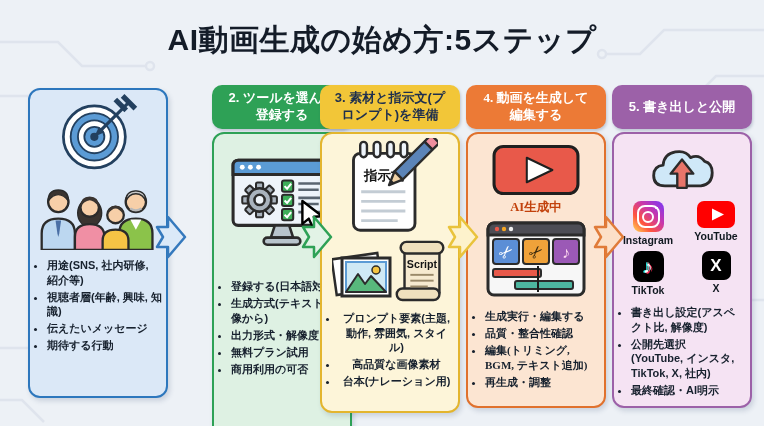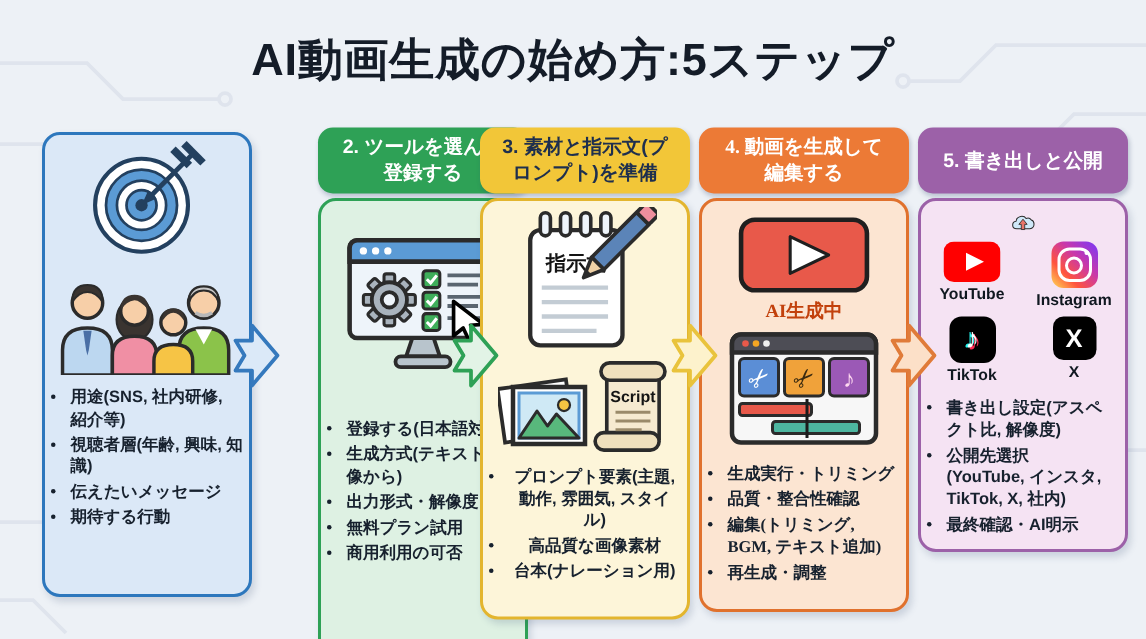--- a/index.html
+++ b/index.html
@@ -14,7 +14,7 @@
   .c2 { left:174px; height:416px;margin-left:38px; }
   .c3 { left:320px; height:328px; }
   .c4 { left:466px; height:323px;font-family:Liberation Serif, serif; }
-  .c5 { left:612px; height:283px; }
+  .c5 { left:612px; height:323px; }
   .card-header { height:44px; flex:0 0 44px; border-radius:10px; background:var(--header-bg);
                  color:var(--header-fg); display:flex; align-items:center; justify-content:center;
                  text-align:center; font-size:13px; line-height:1.3; font-weight:800;

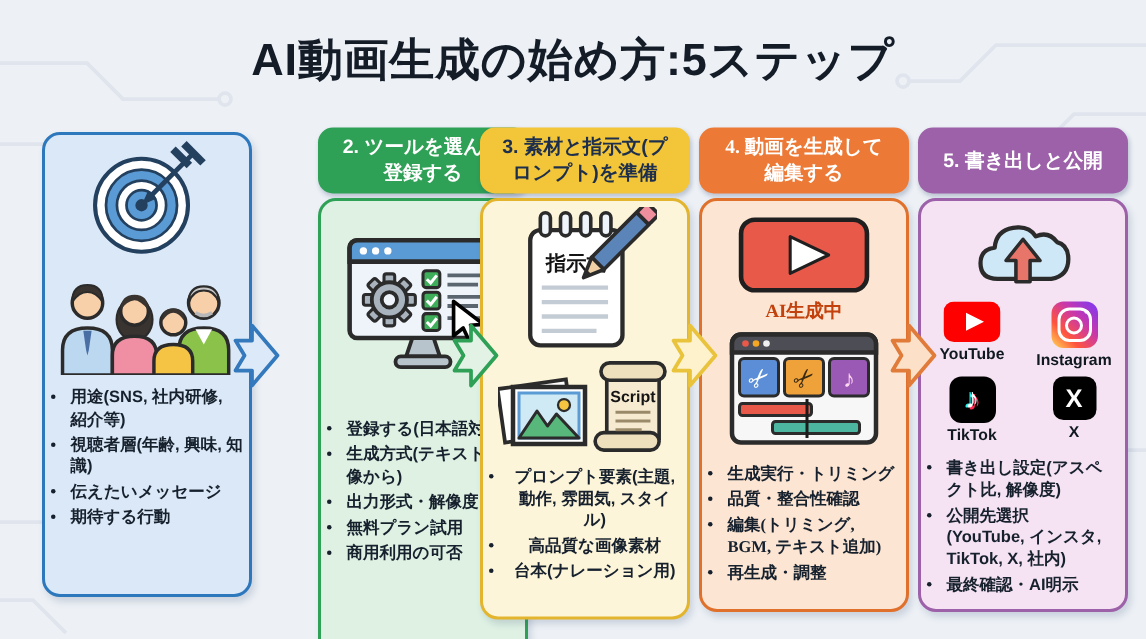--- a/index.html
+++ b/index.html
@@ -256,19 +256,19 @@
       </svg>
       <div class="social-grid">
         <div class="social-cell">
-          <svg width="38" height="27" viewBox="0 0 38 27">
-            <rect width="38" height="27" rx="7" fill="#ff0000"></rect>
-            <path d="M15,7.5 L27,13.5 L15,19.5 Z" fill="#ffffff"></path>
-          </svg>
-          <span class="social-name">YouTube</span>
-        </div>
-        <div class="social-cell">
           <div class="ig-badge">
             <div class="ig-frame"></div>
               <div class="ig-lens"></div>
               <div class="ig-dot"></div>
           </div>
           <span class="social-name">Instagram</span>
+        </div>
+        <div class="social-cell">
+          <svg width="38" height="27" viewBox="0 0 38 27">
+            <rect width="38" height="27" rx="7" fill="#ff0000"></rect>
+            <path d="M15,7.5 L27,13.5 L15,19.5 Z" fill="#ffffff"></path>
+          </svg>
+          <span class="social-name">YouTube</span>
         </div>
         <div class="social-cell">
           <div class="tt-badge">

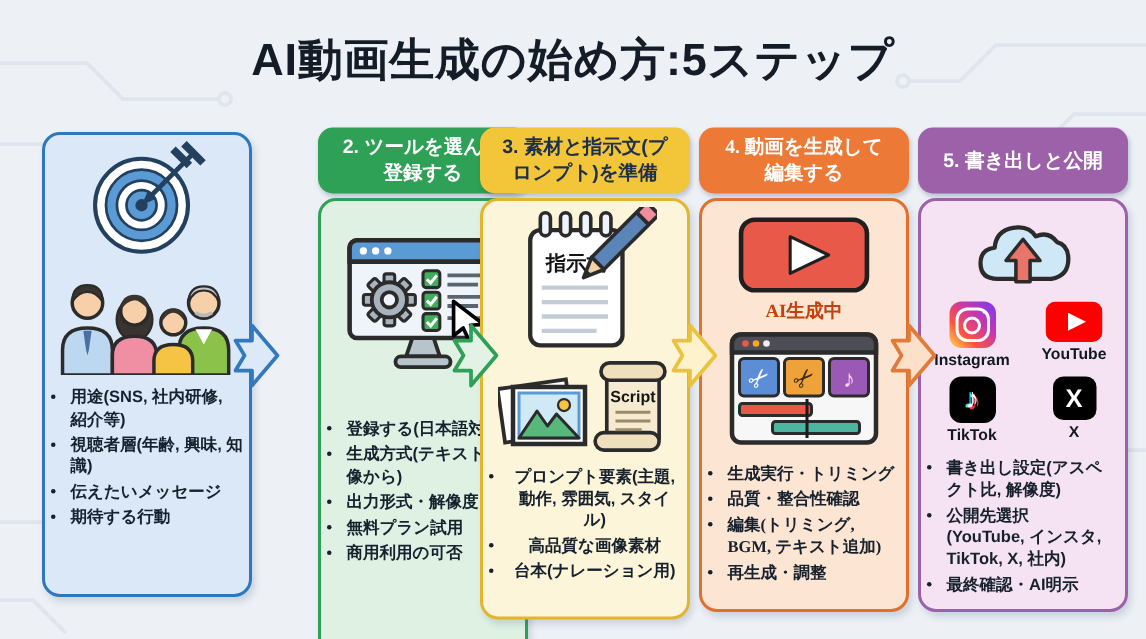--- a/index.html
+++ b/index.html
@@ -239,7 +239,7 @@
         <line x1="52" y1="45" x2="52" y2="71" stroke="#1b1b1b" stroke-width="2"></line>
       </svg>
       <ul class="bullets" style="margin-top:7px;">
-          <li>生成実行・トリミング</li>
+          <li>生成実行・編集する</li>
           <li>品質・整合性確認</li>
           <li>編集(トリミング, BGM, テキスト追加)</li>
           <li>再生成・調整</li>

